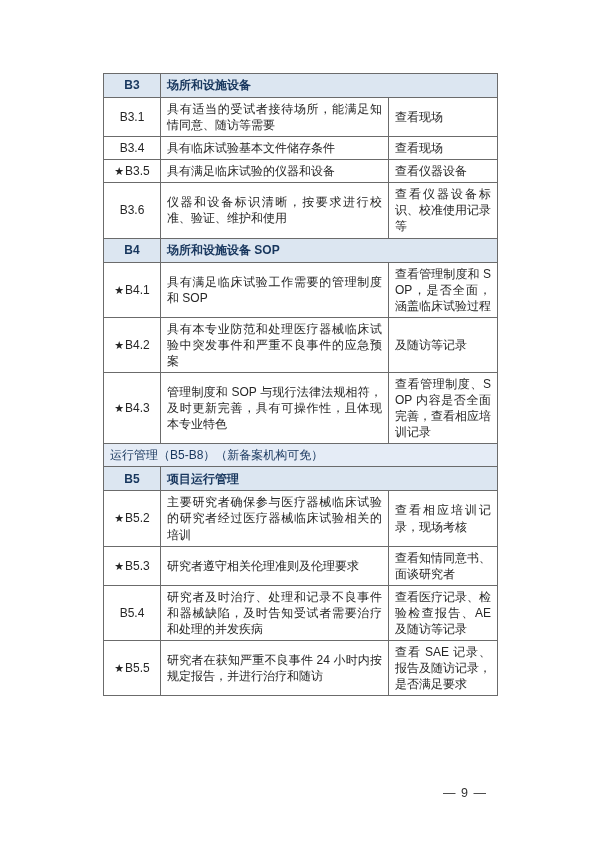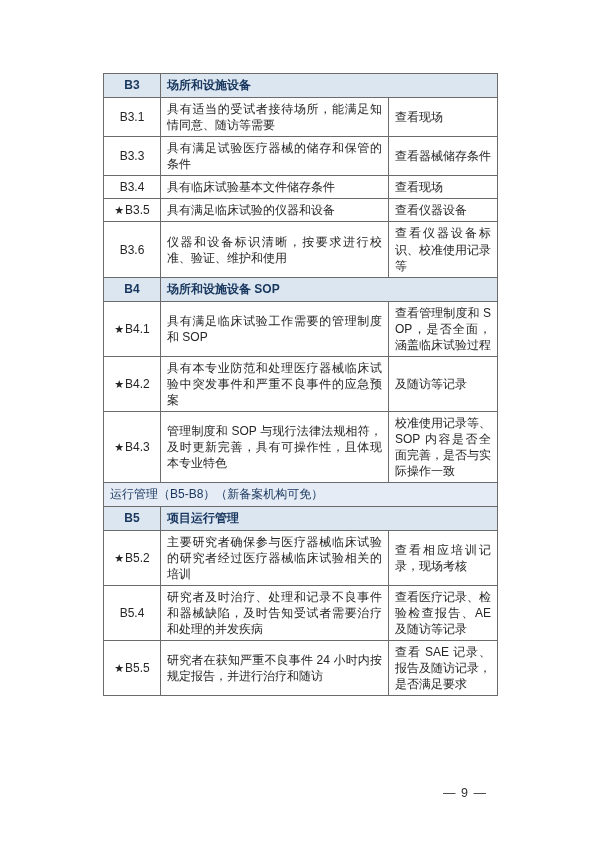--- a/index.html
+++ b/index.html
@@ -93,11 +93,6 @@
           <td class="method-cell">查看现场</td>
         </tr>
         <tr class="item-row">
-          <td class="code-cell">B3.3</td>
-          <td class="desc-cell">具有满足试验医疗器械的储存和保管的条件</td>
-          <td class="method-cell">查看器械储存条件</td>
-        </tr>
-        <tr class="item-row">
           <td class="code-cell">B3.4</td>
           <td class="desc-cell">具有临床试验基本文件储存条件</td>
           <td class="method-cell">查看现场</td>

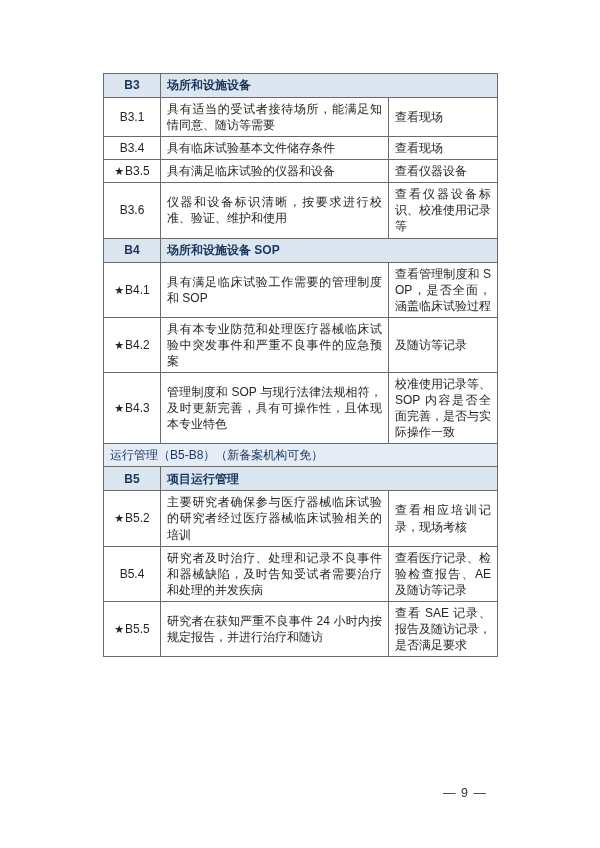--- a/index.html
+++ b/index.html
@@ -124,7 +124,7 @@
         <tr class="item-row">
           <td class="code-cell"><span class="star">★</span>B4.3</td>
           <td class="desc-cell">管理制度和 SOP 与现行法律法规相符，及时更新完善，具有可操作性，且体现本专业特色</td>
-          <td class="method-cell">校准使用记录等、SOP 内容是否全面完善，是否与实际操作一致</td>
+          <td class="method-cell">查看管理制度、SOP 内容是否全面完善，查看相应培训记录</td>
         </tr>
         <tr class="section-row">
           <td class="section-cell" colspan="3">运行管理（B5-B8）（新备案机构可免）</td>

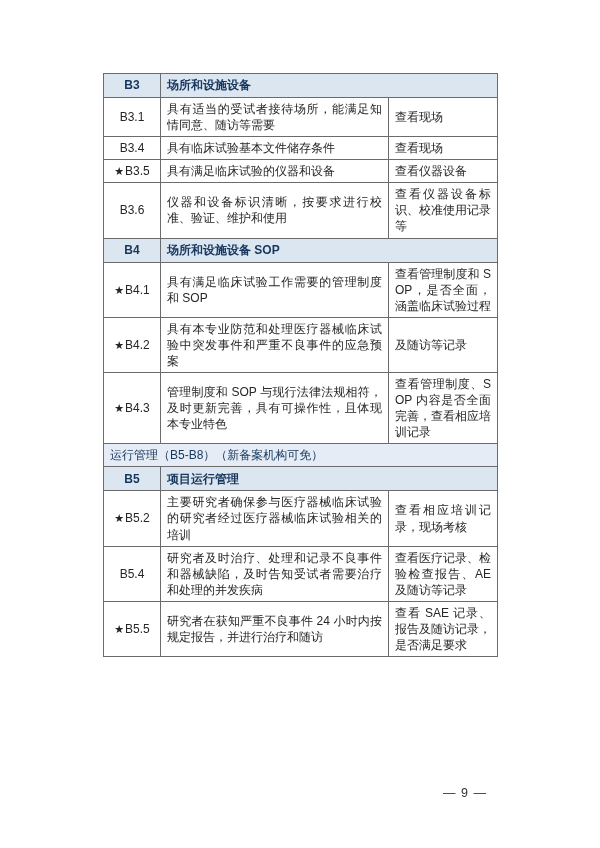--- a/index.html
+++ b/index.html
@@ -139,6 +139,11 @@
           <td class="method-cell">查看相应培训记录，现场考核</td>
         </tr>
         <tr class="item-row">
+          <td class="code-cell"><span class="star">★</span>B5.3</td>
+          <td class="desc-cell">研究者遵守相关伦理准则及伦理要求</td>
+          <td class="method-cell">查看知情同意书、面谈研究者</td>
+        </tr>
+        <tr class="item-row">
           <td class="code-cell">B5.4</td>
           <td class="desc-cell">研究者及时治疗、处理和记录不良事件和器械缺陷，及时告知受试者需要治疗和处理的并发疾病</td>
           <td class="method-cell">查看医疗记录、检验检查报告、AE 及随访等记录</td>

